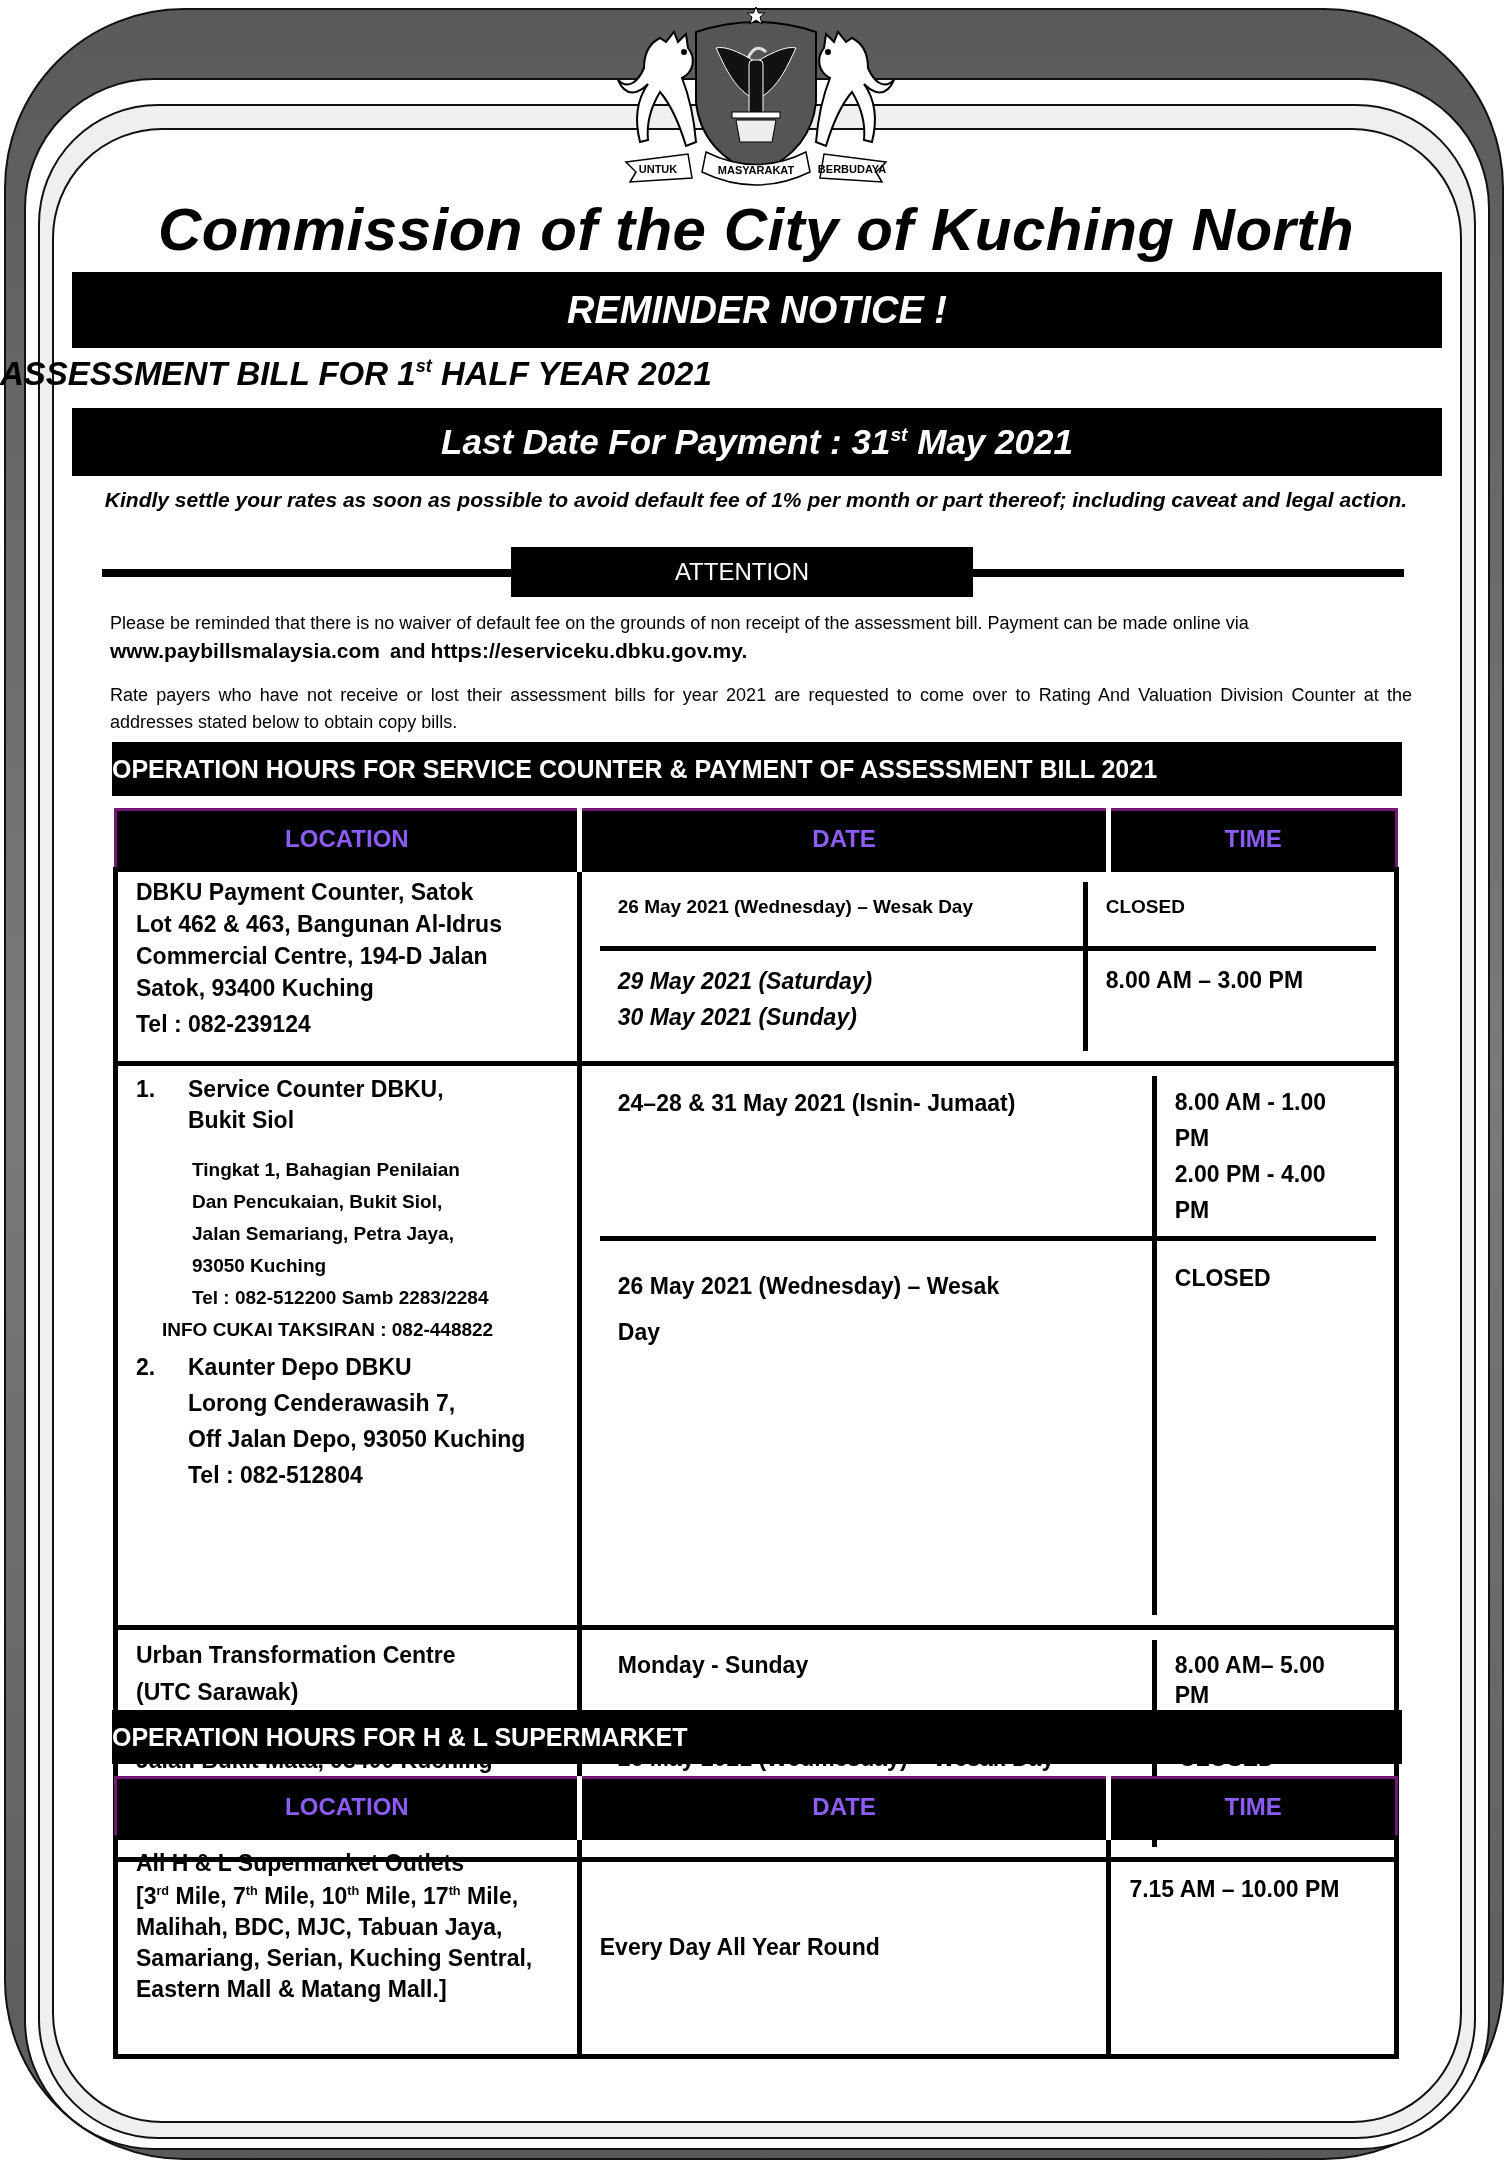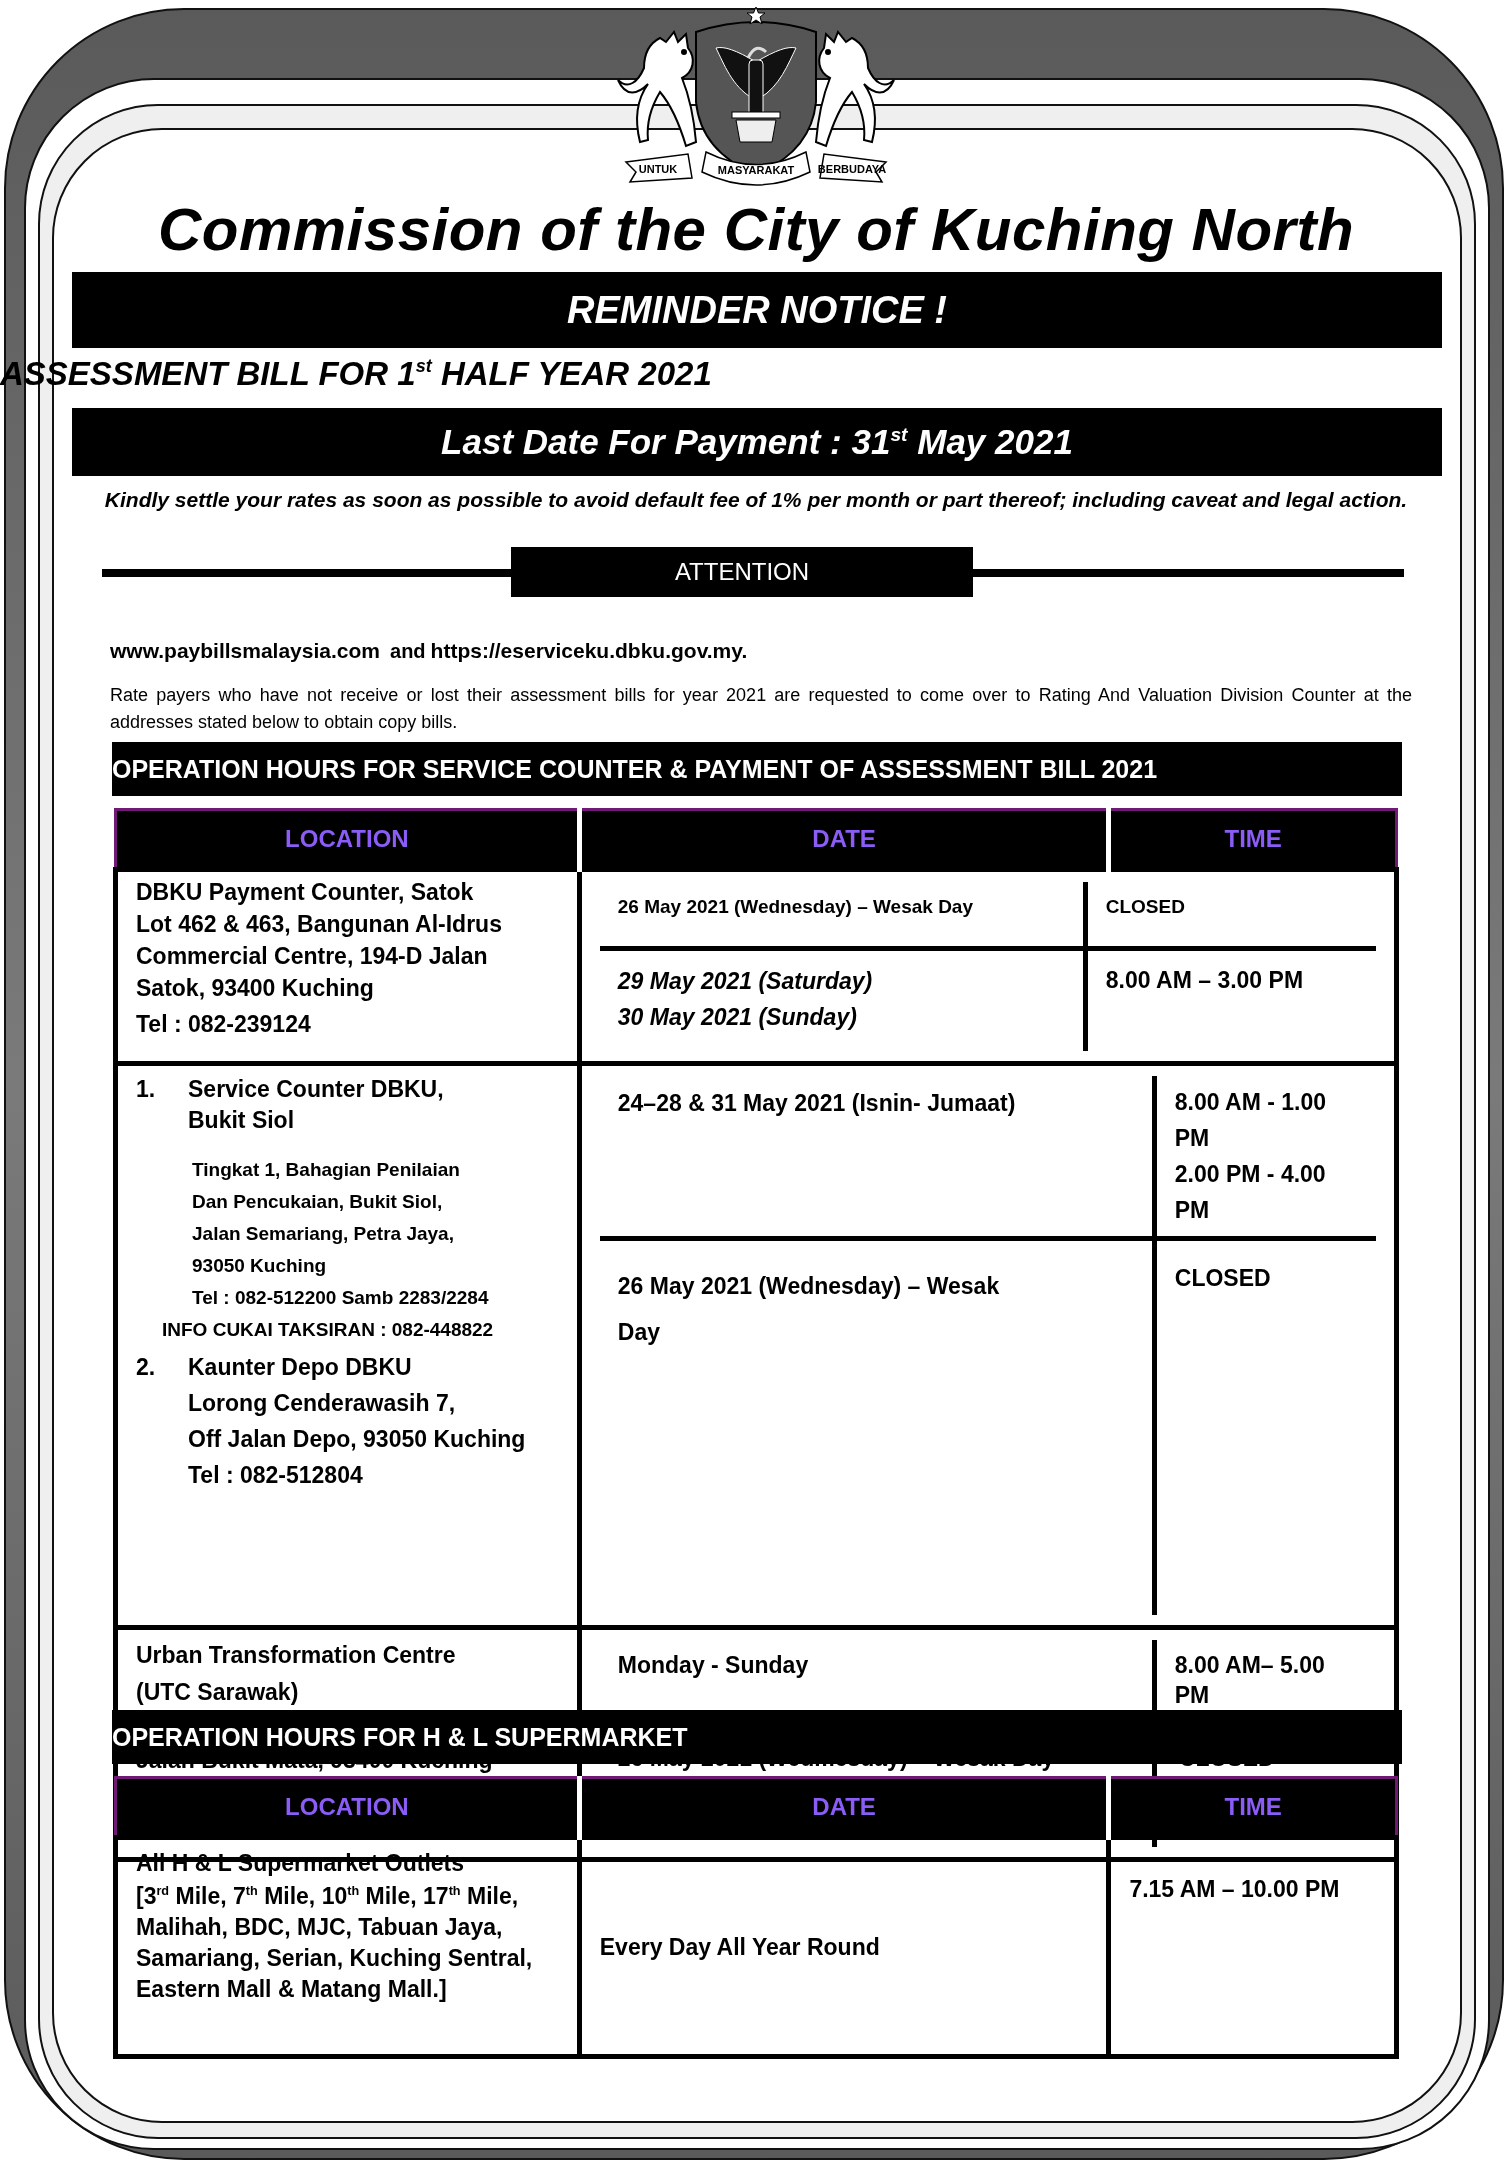--- a/index.html
+++ b/index.html
@@ -102,7 +102,7 @@
 <div class="att-box">ATTENTION</div>
 
 <div class="para p1">
-  <br>
+  <span>Please be reminded that there is no waiver of default fee on the grounds of non receipt of the assessment bill. Payment can be made online via</span><br>
   <span class="urls">www.paybillsmalaysia.com</span>&nbsp;&nbsp;<span class="and">and</span> <span class="urls">https://eserviceku.dbku.gov.my</span><span class="urls">.</span>
 </div>
 

